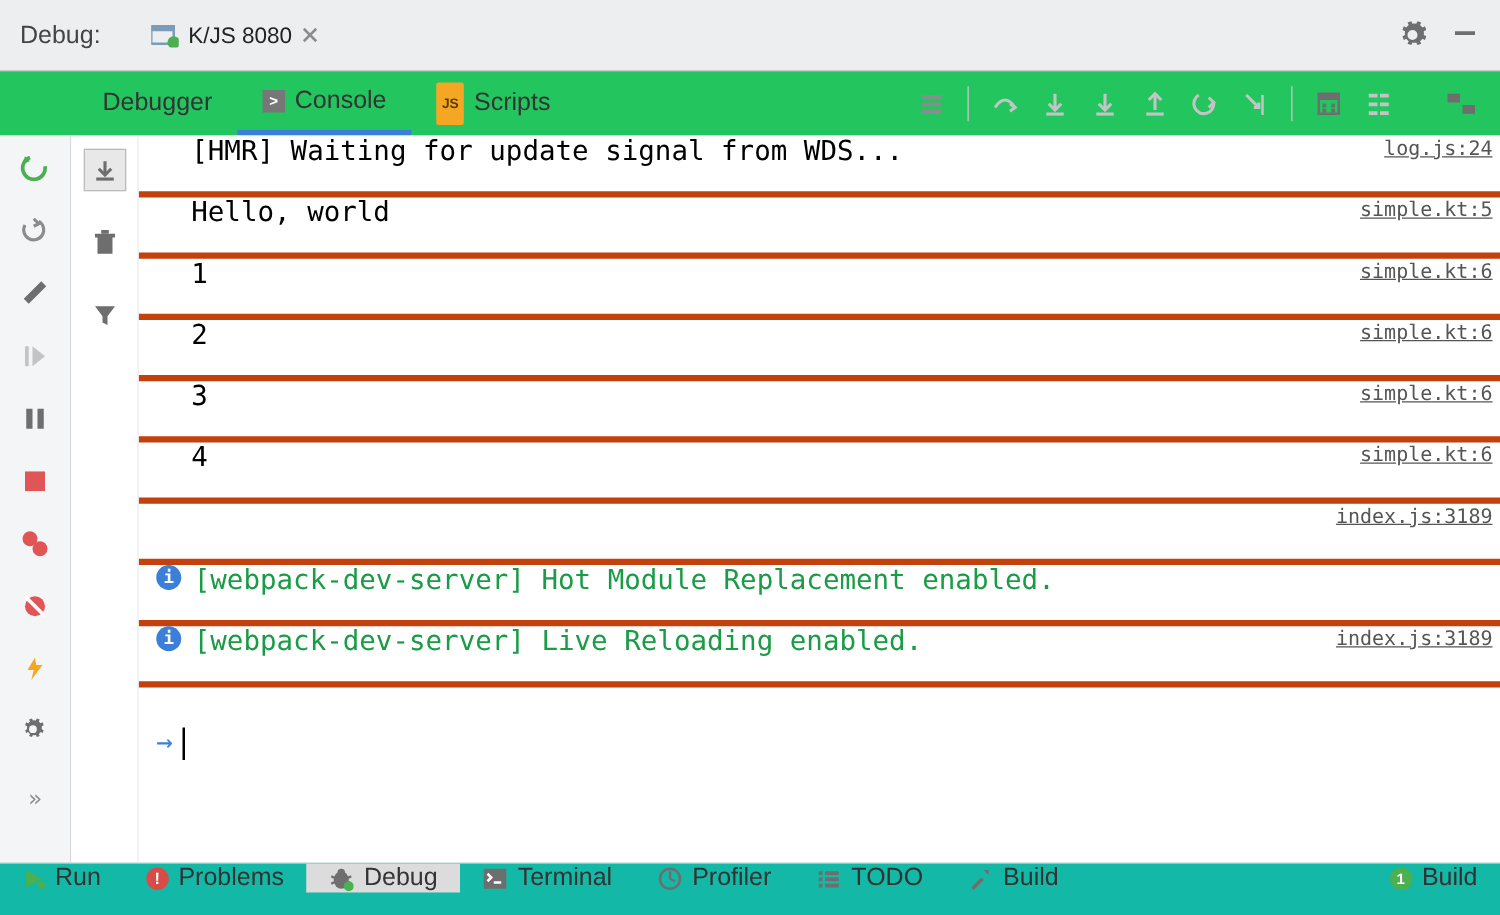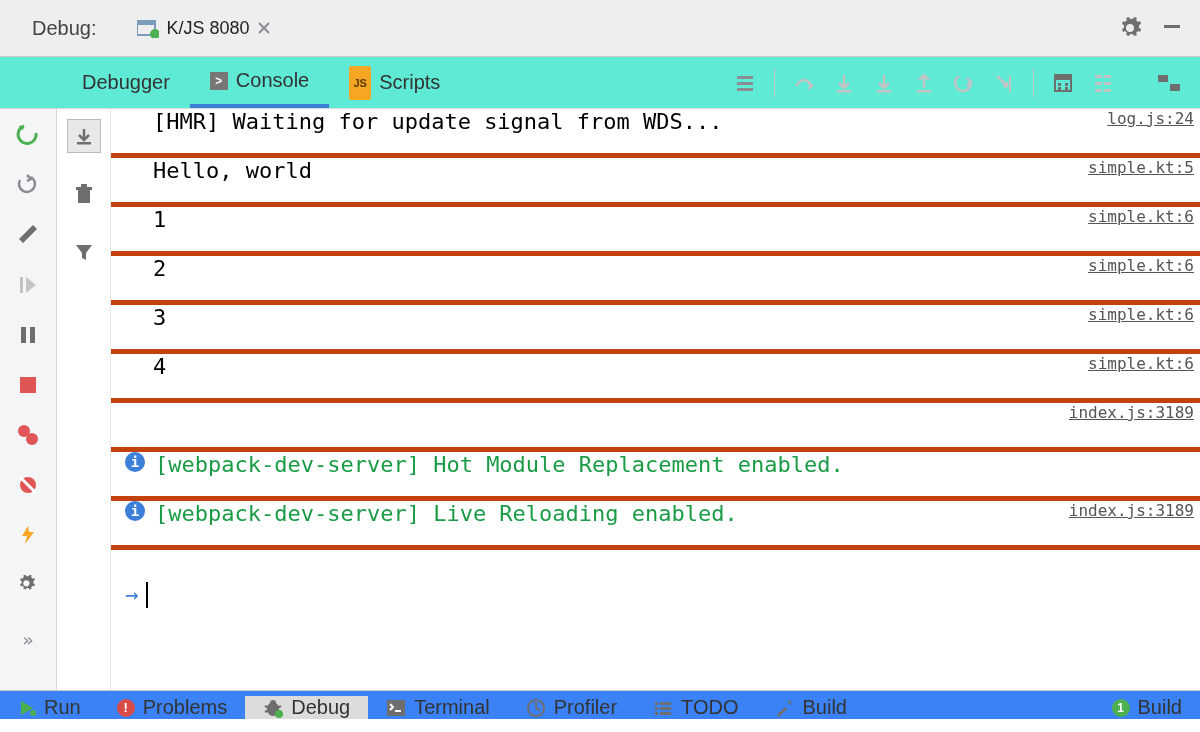--- a/index.html
+++ b/index.html
@@ -19,7 +19,7 @@
   border-bottom: 1px solid #c9c9c9;
   display: flex;
   align-items: center;
-  padding-left: 32px;
+  padding-left: 16px;
 }
 .header-label { color: #444; font-family: -apple-system, sans-serif; font-size: 20px; }
 .header-tab {

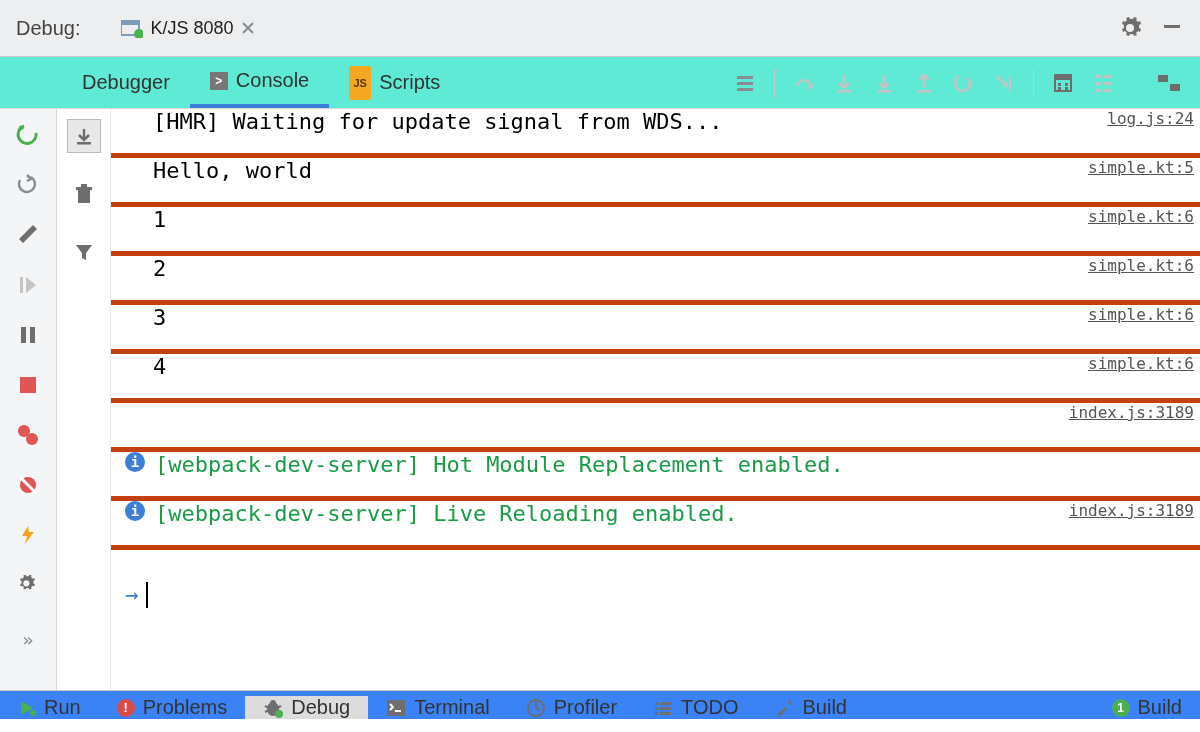--- a/index.html
+++ b/index.html
@@ -35,7 +35,7 @@
 
 .tabs-row {
   height: 52px;
-  background: #5eead4;
+  background: #22c55e;
   border-bottom: 1px solid #d8d8d8;
   display: flex;
   align-items: stretch;

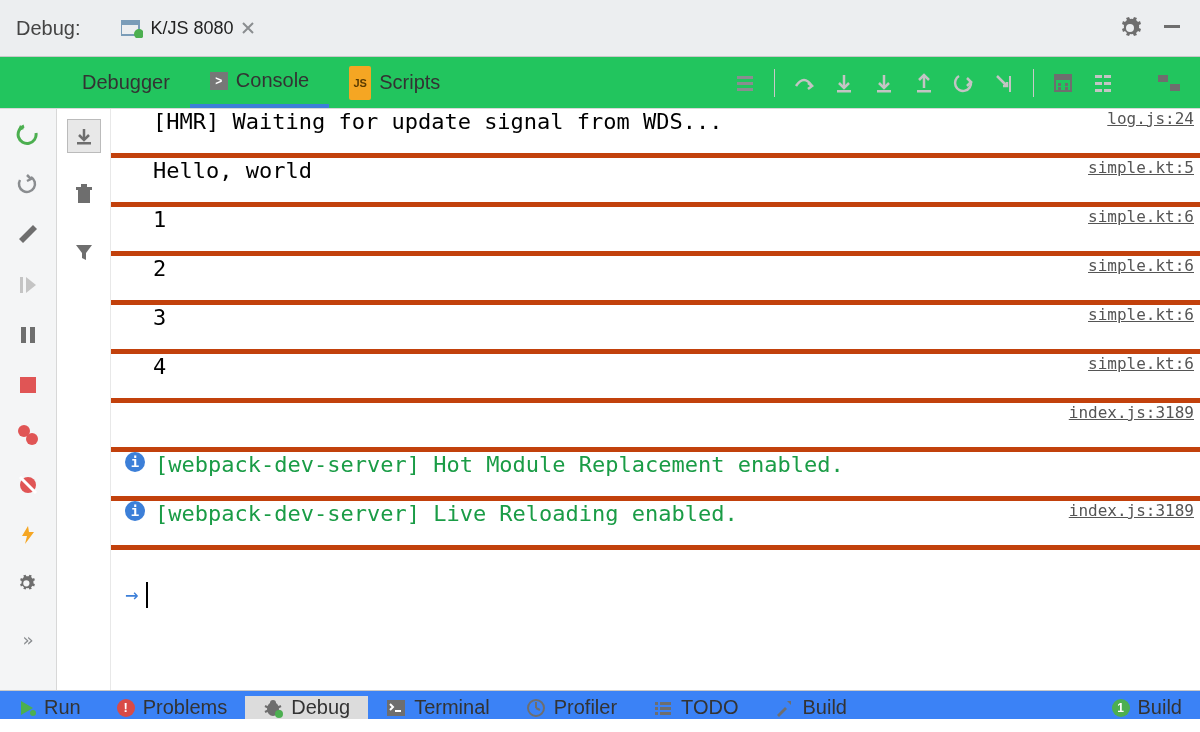--- a/index.html
+++ b/index.html
@@ -116,10 +116,10 @@
 .caret { width:2px; height:26px; background:#000; }
 
 .bottom-bar {
-  height: 29px;
-  background:#3b82f6;
+  height: 42px;
+  background:#14b8a6;
   border-top:1px solid #c9c9c9;
-  display:flex; align-items:flex-end;
+  display:flex; align-items:flex-start;
 }
 .bb-item {
   display:flex; align-items:center; gap:8px;

